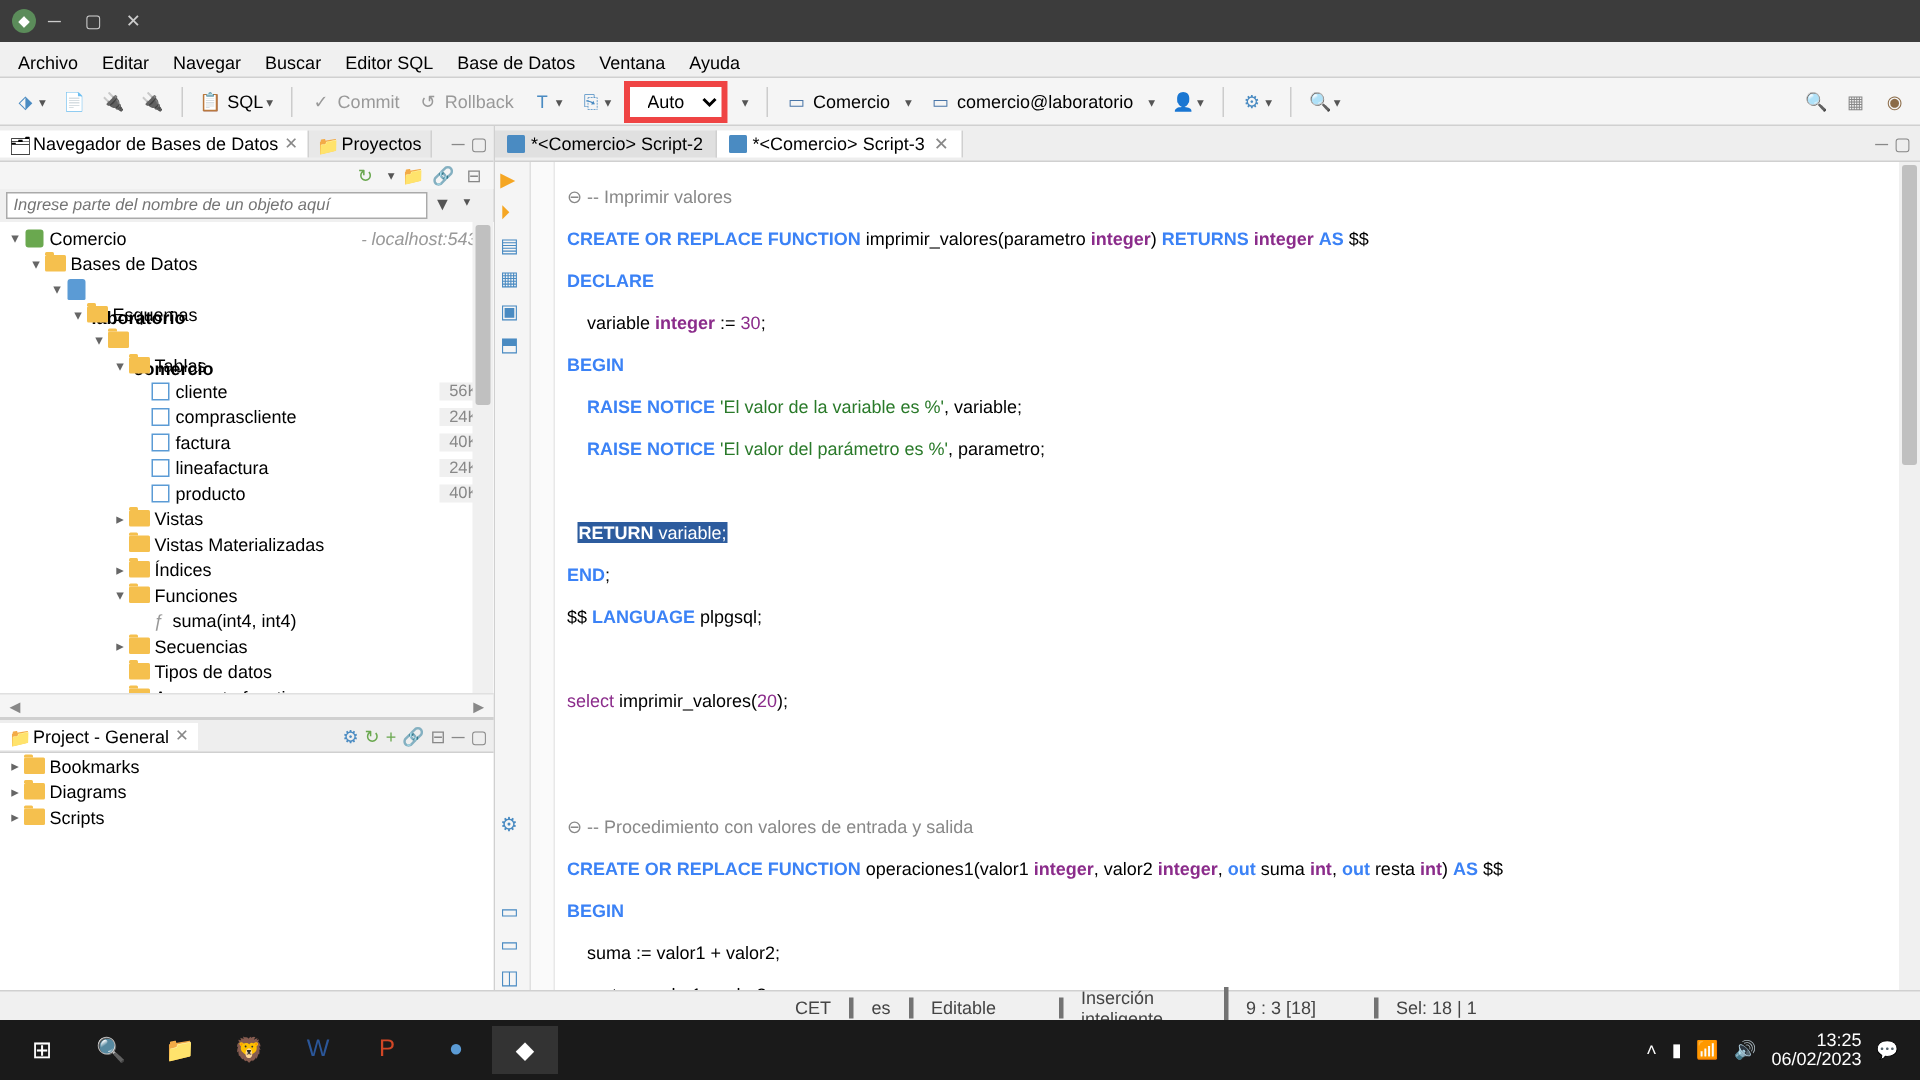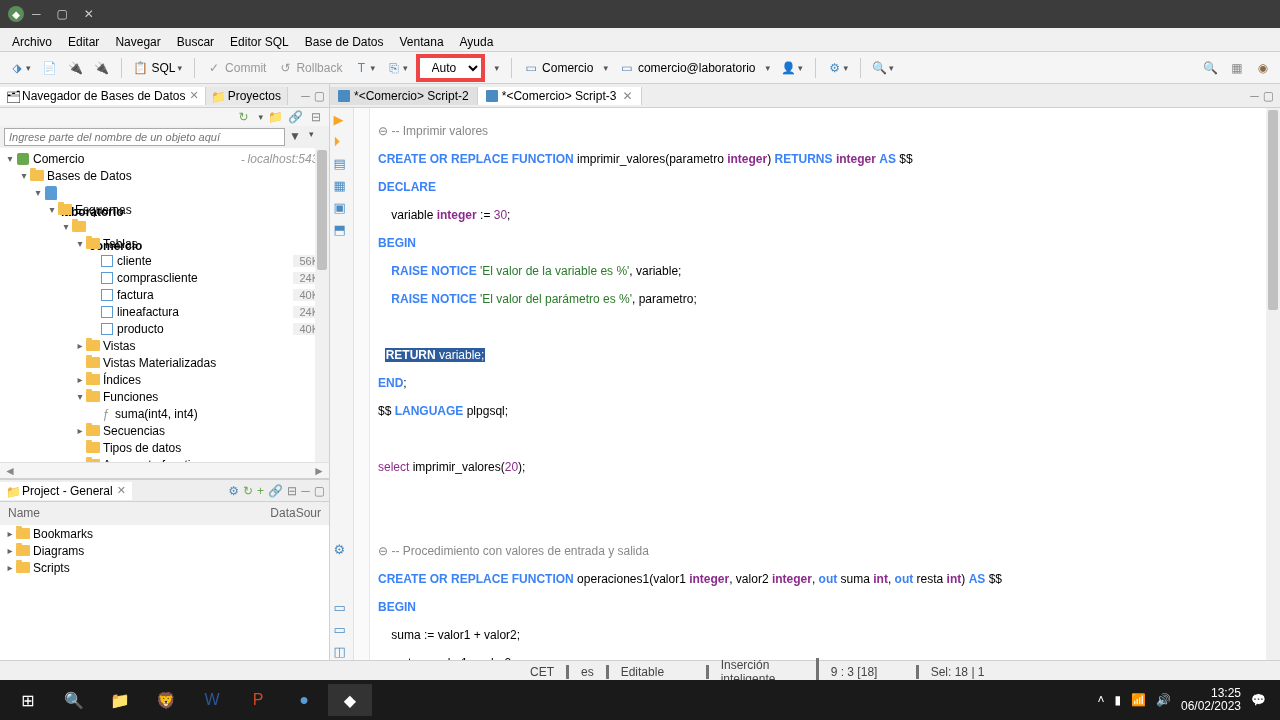--- a/index.html
+++ b/index.html
@@ -408,10 +408,6 @@
           <span>─</span>
           <span>▢</span>
         </div>
-      </div>
-      <div class="proj-cols">
-        <span>Name</span>
-        <span>DataSour</span>
       </div>
       <div class="proj-tree">
         <div class="tree-row">

